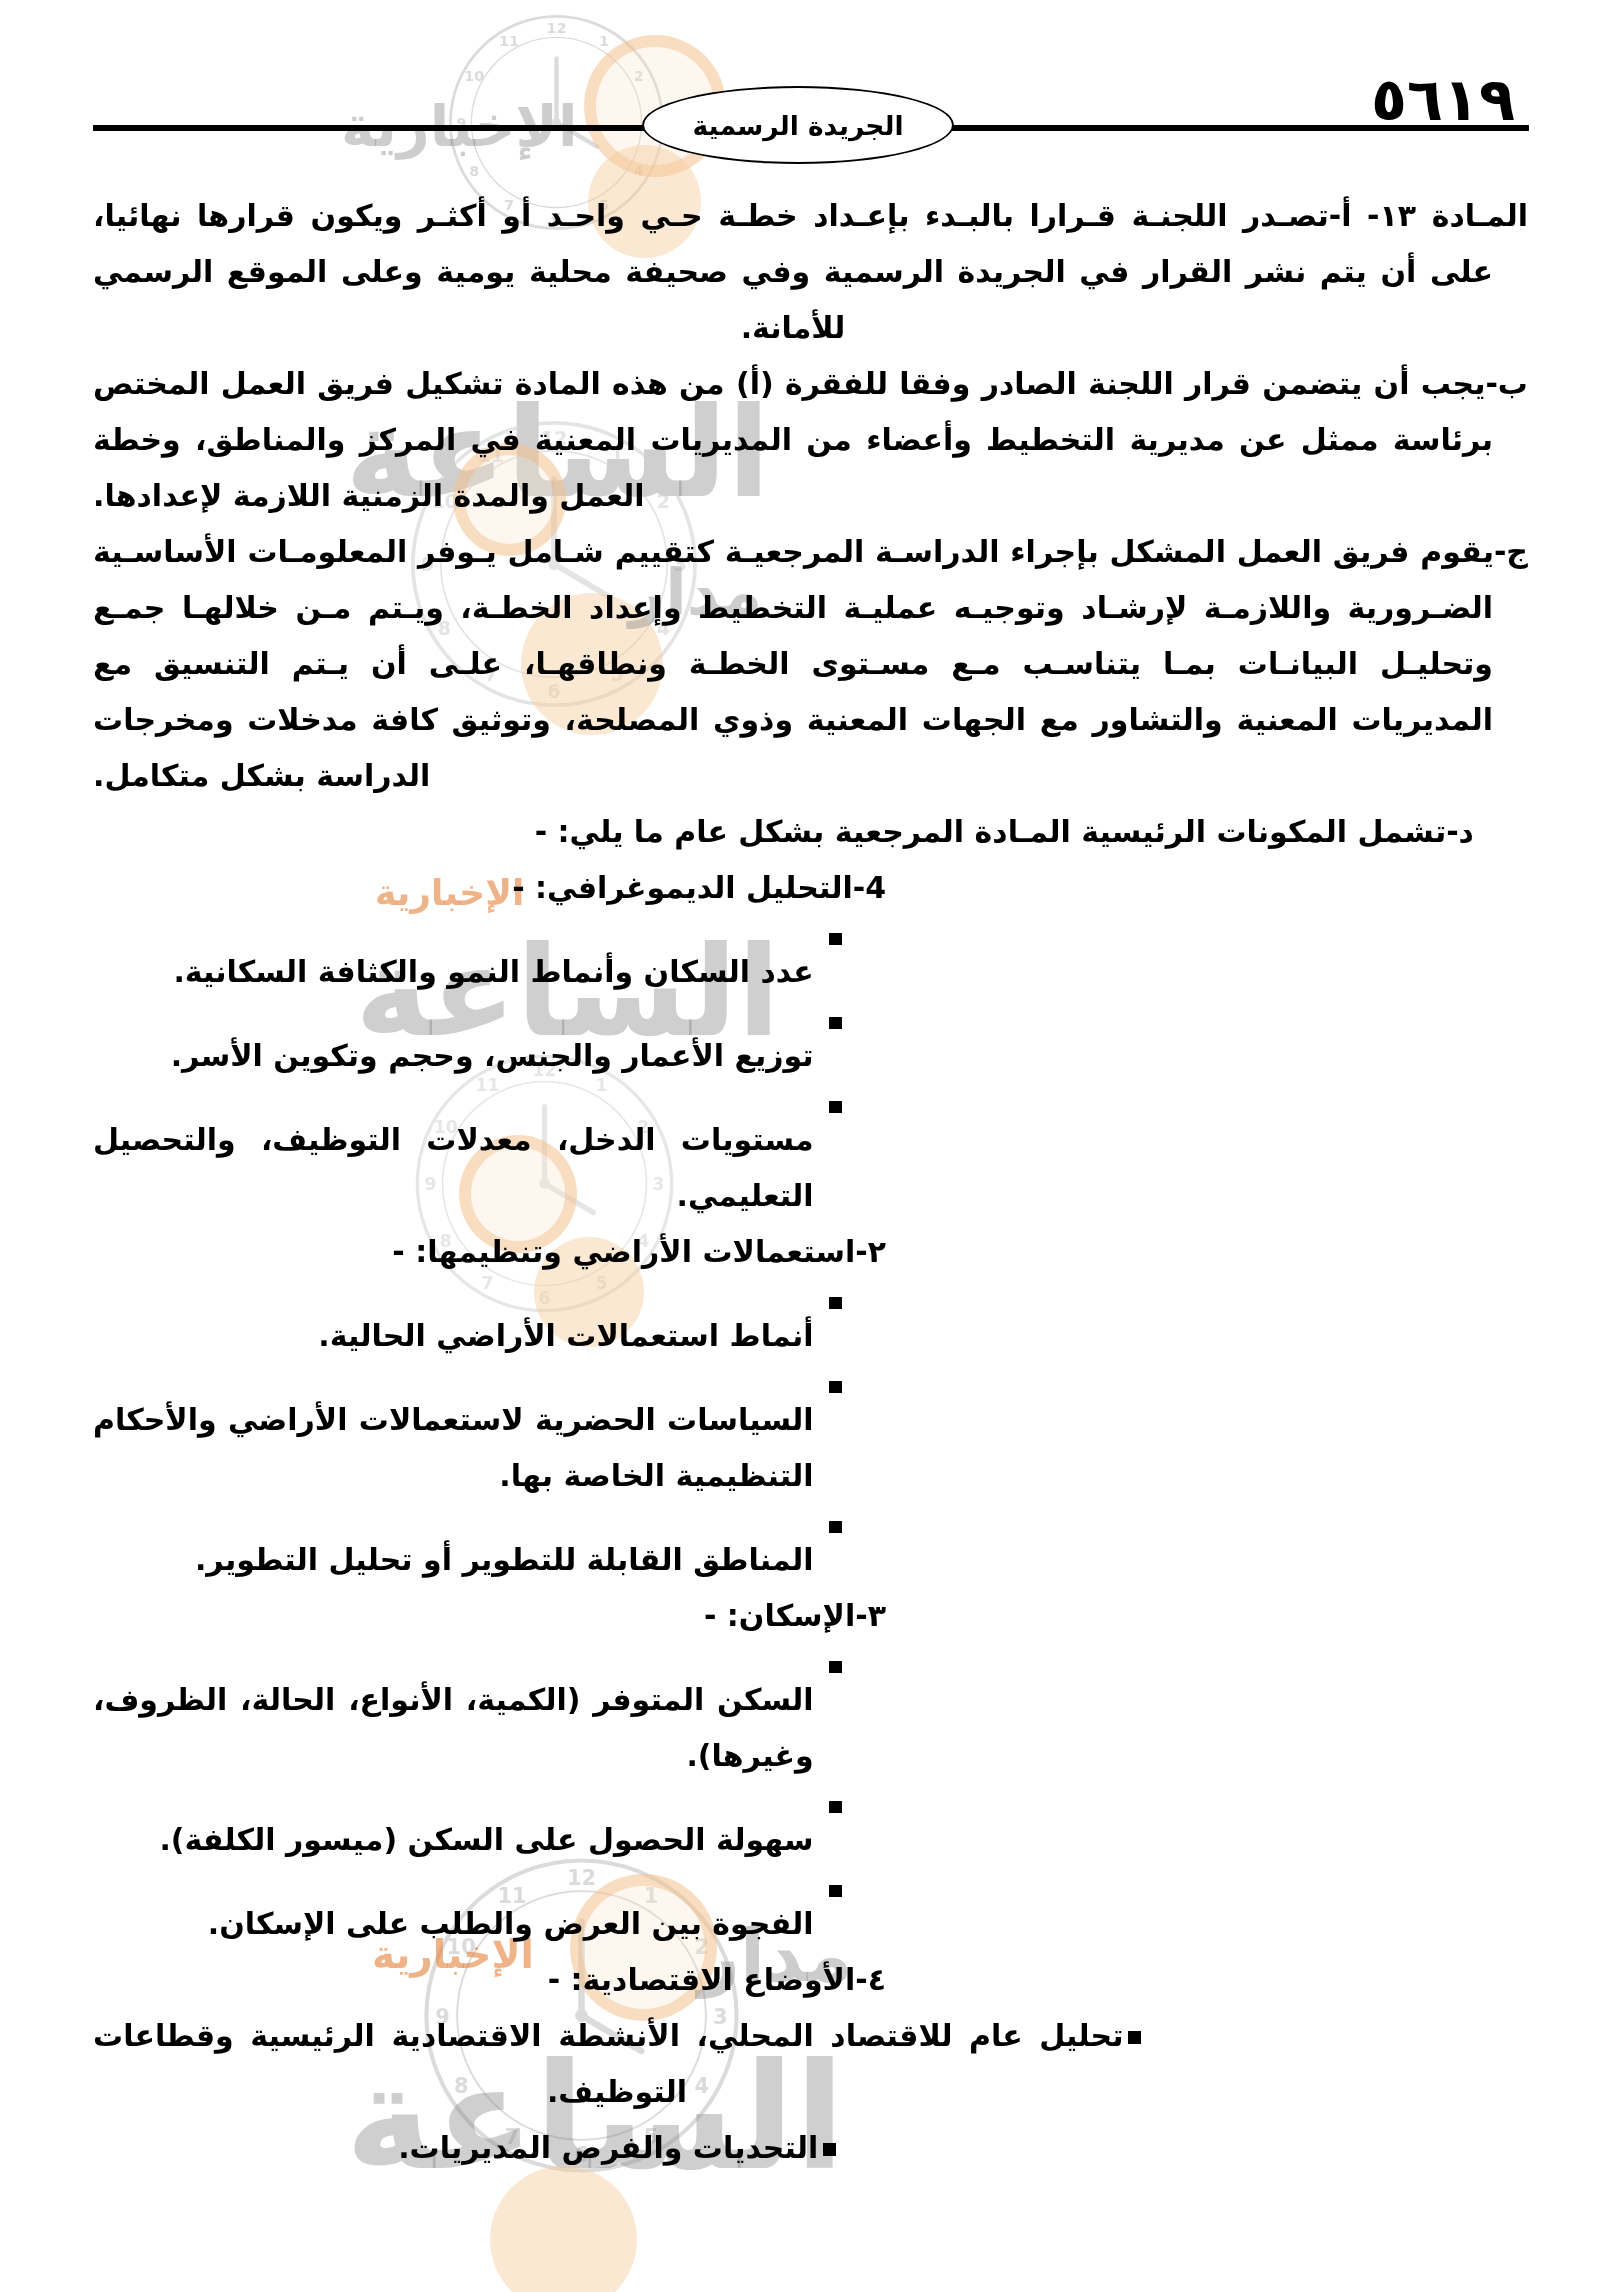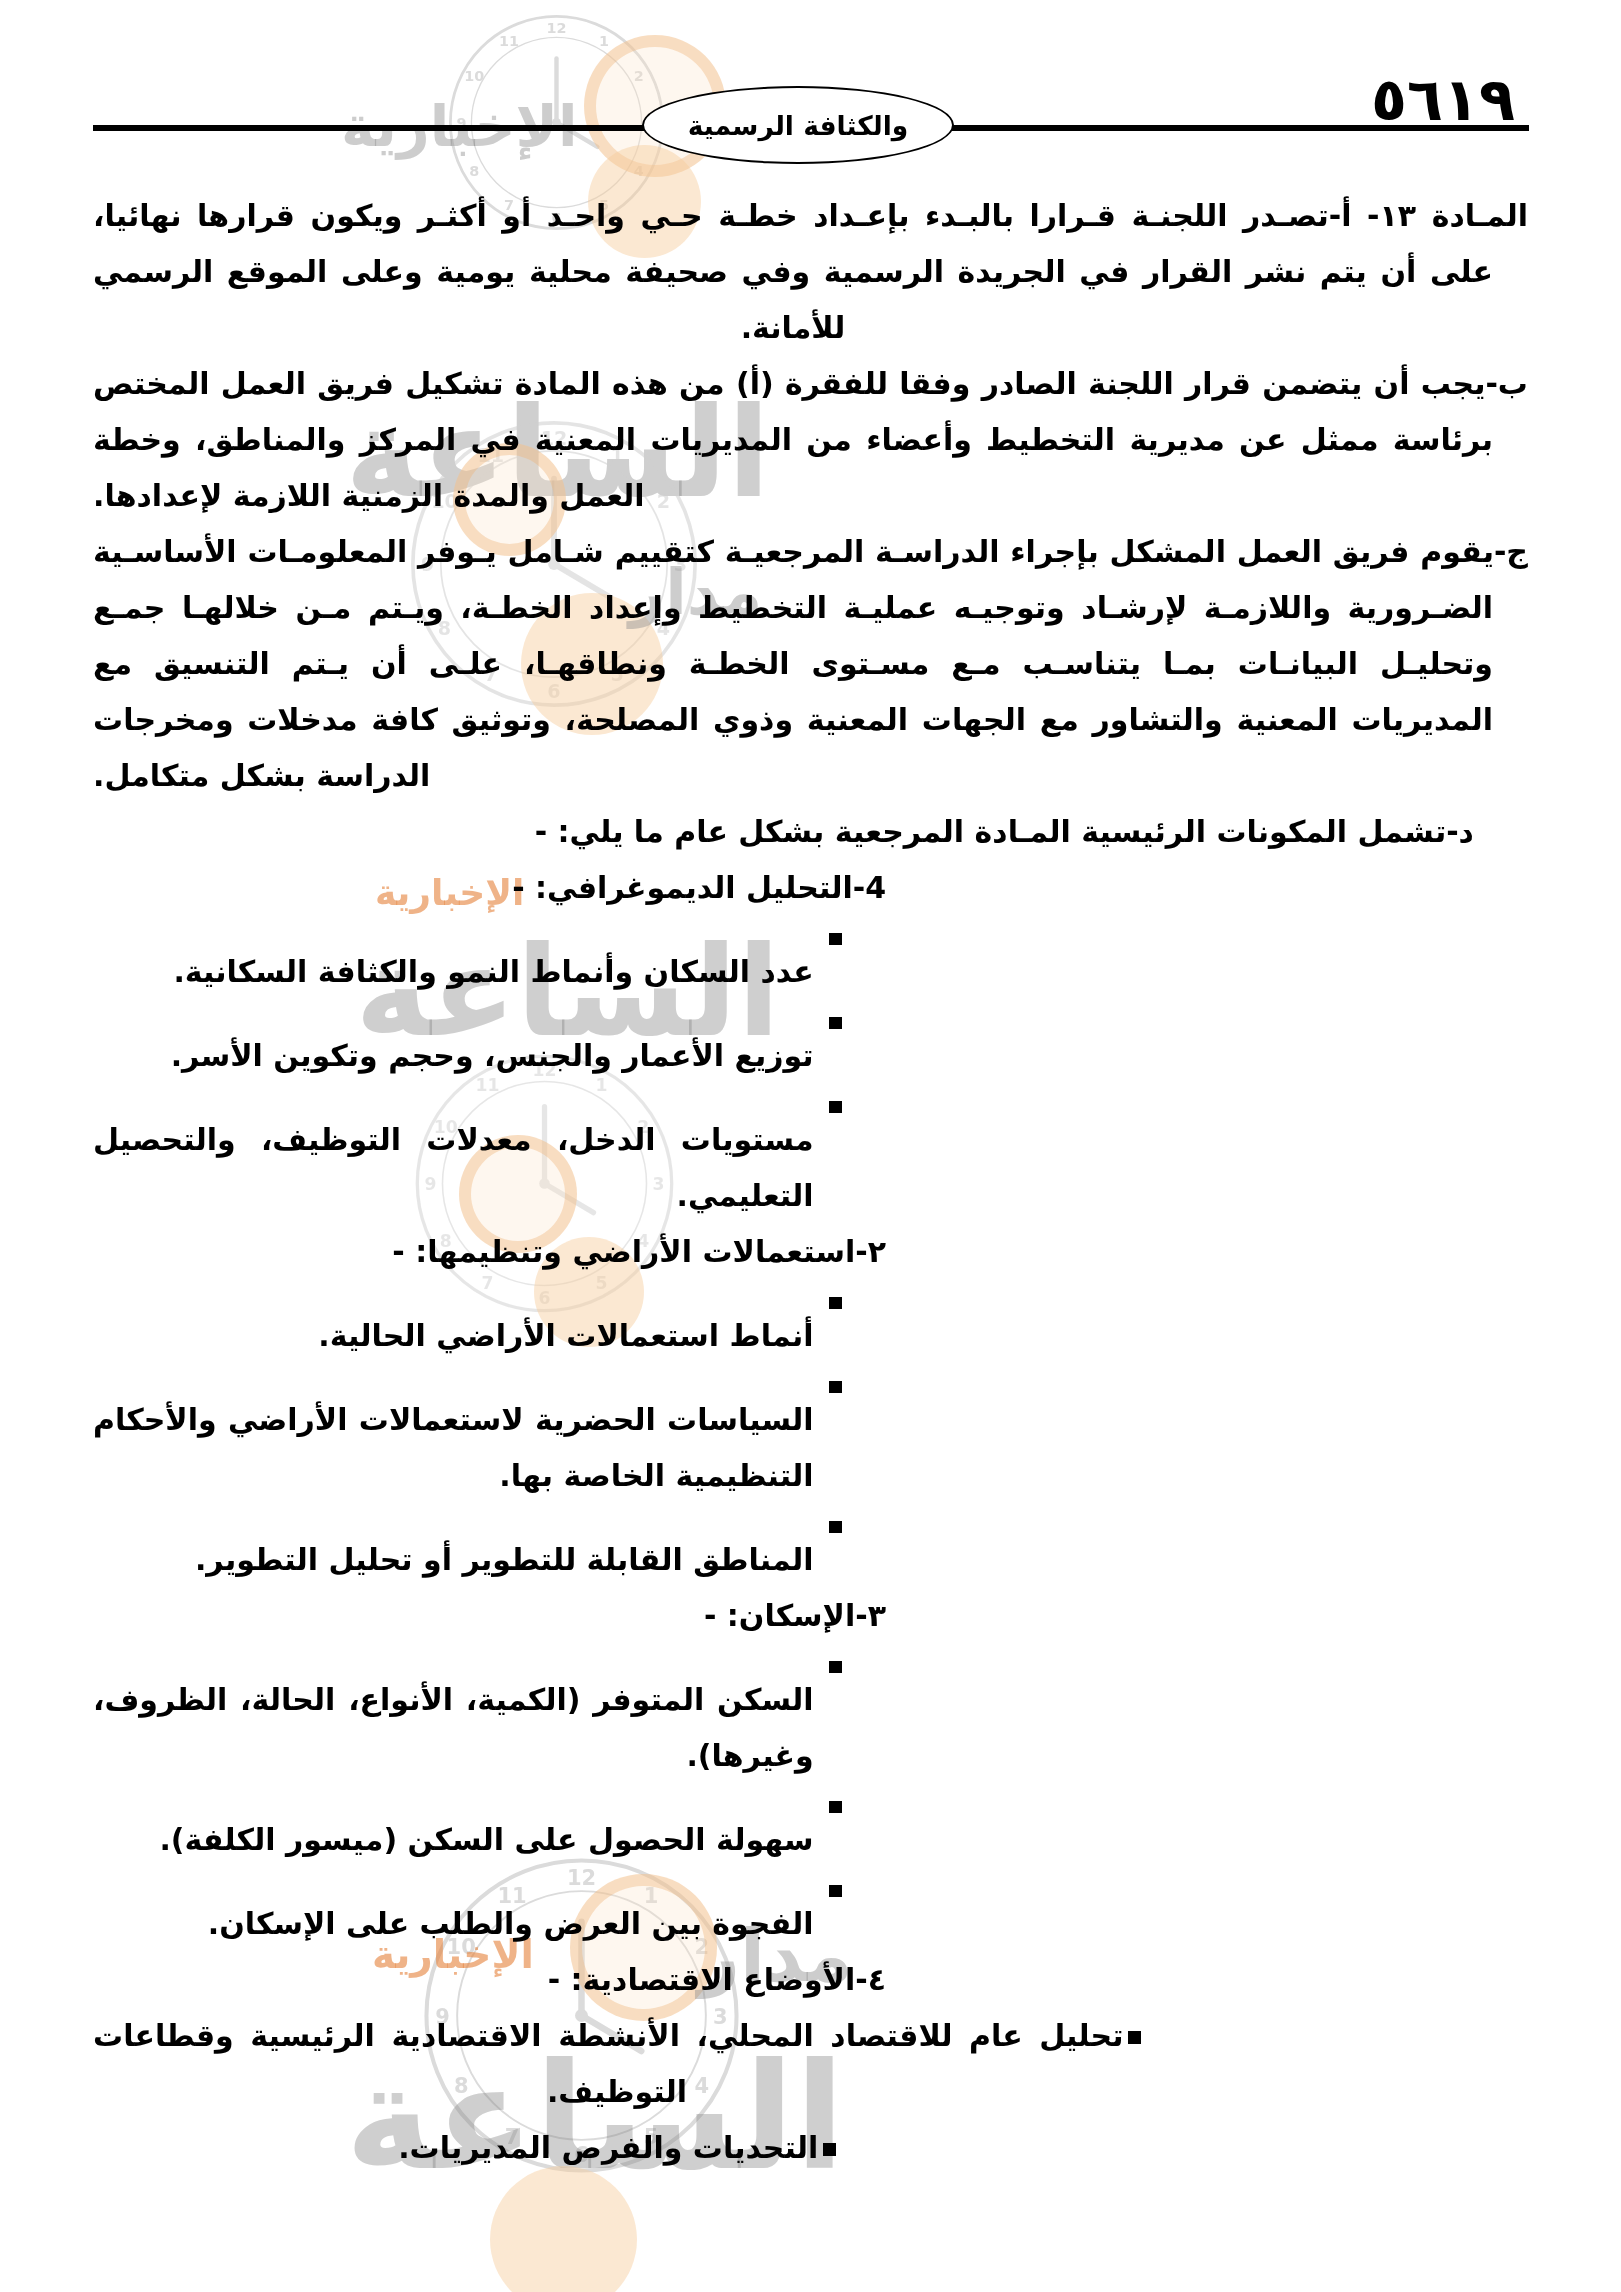--- a/index.html
+++ b/index.html
@@ -154,7 +154,7 @@
   <div class="page-number">٥٦١٩</div>
   <div class="header-rule"></div>
   <div class="header-oval">
-    <span>والكثافة الرسمية</span>
+    <span>الجريدة الرسمية</span>
   </div>
 
   <div class="content">

